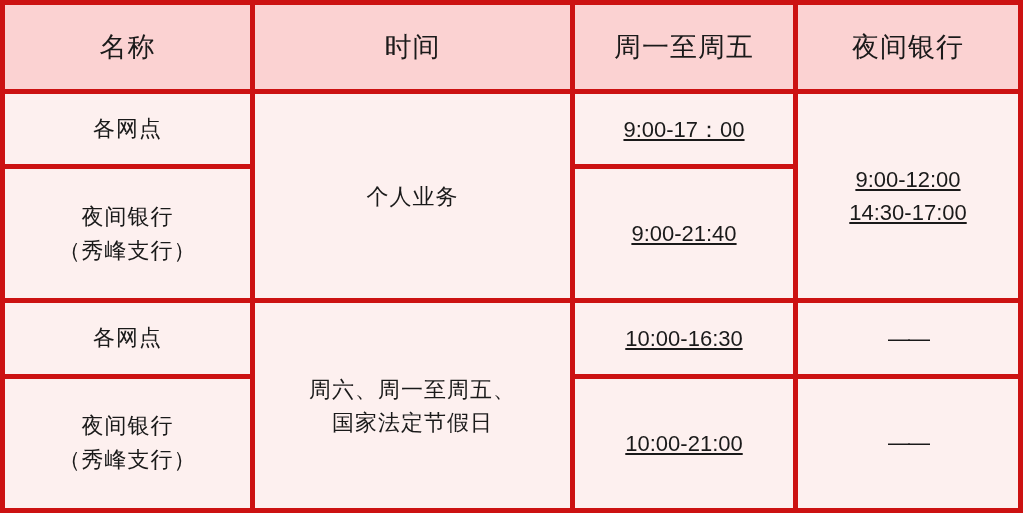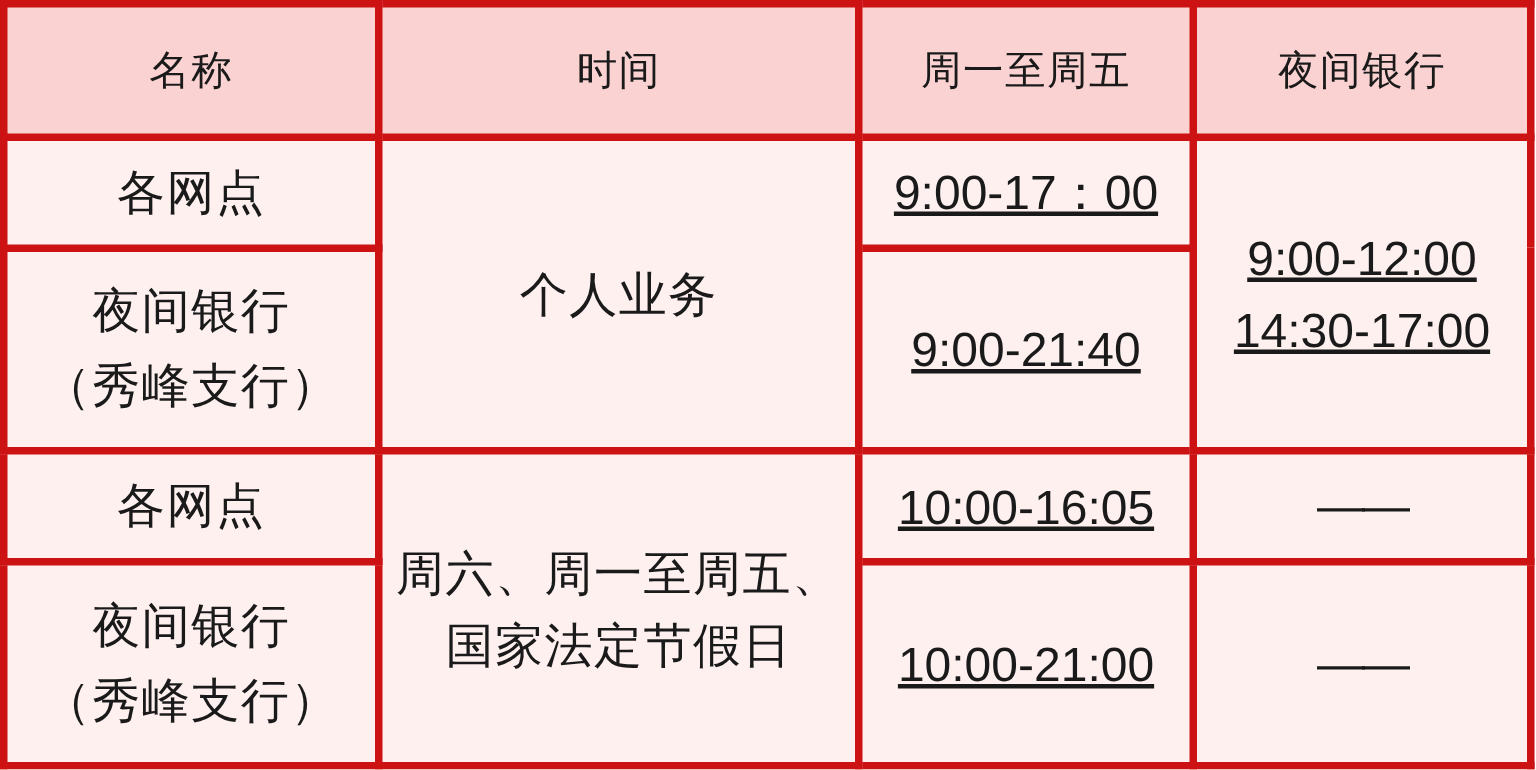--- a/index.html
+++ b/index.html
@@ -49,7 +49,7 @@
 
   table.schedule tbody td {
     background: #fdf0ef;
-    font-size: 32px;
+    font-size: 22px;
   }
 
   .col-name  { width: 250px; }

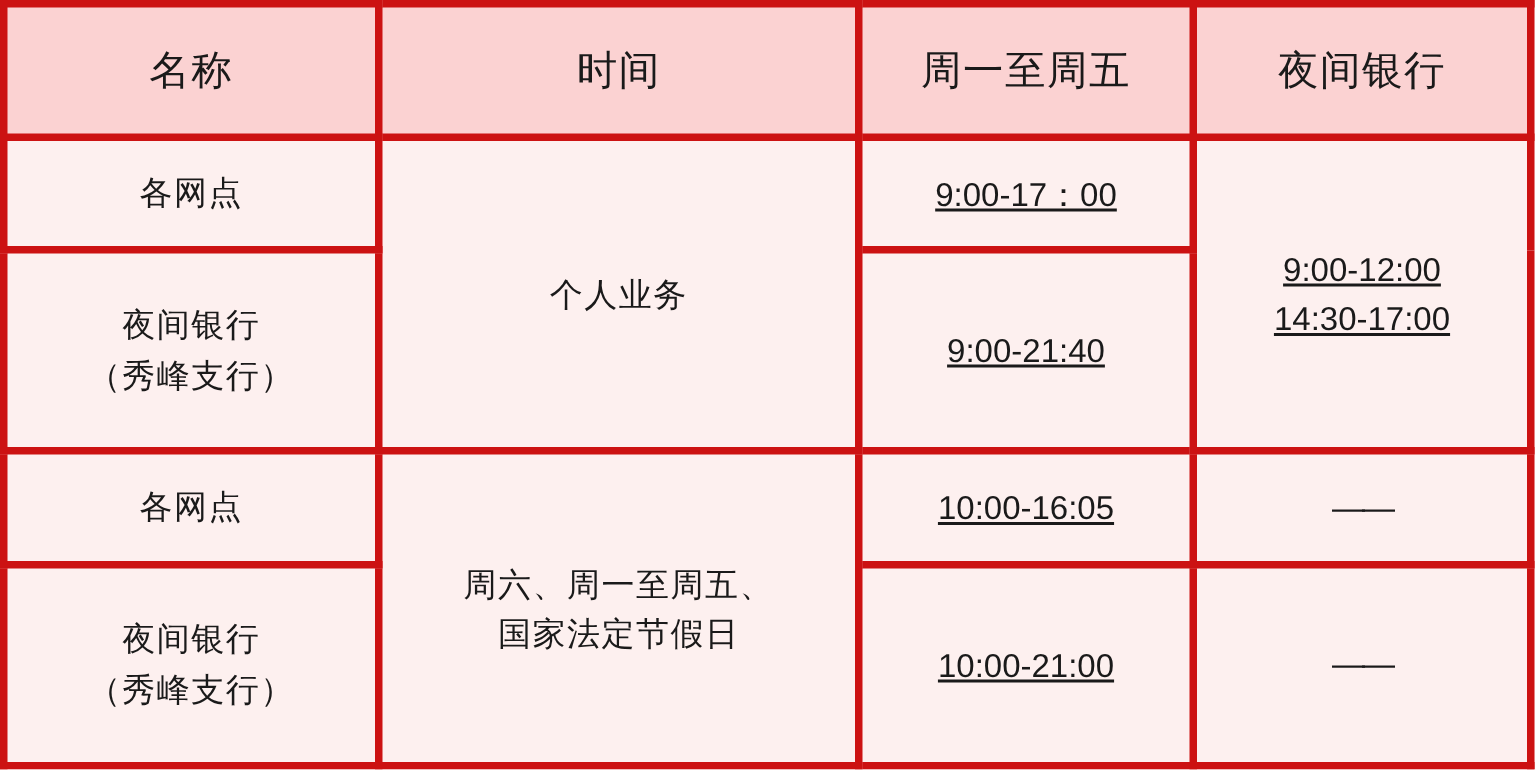--- a/index.html
+++ b/index.html
@@ -130,7 +130,7 @@
           <span class="line">周六、周一至周五、</span>
           <span class="line">国家法定节假日</span>
         </td>
-        <td class="cell-num">10:00-16:05</td>
+        <td class="cell-num">10:00-16:30</td>
         <td class="cell-dash">——</td>
       </tr>
 

